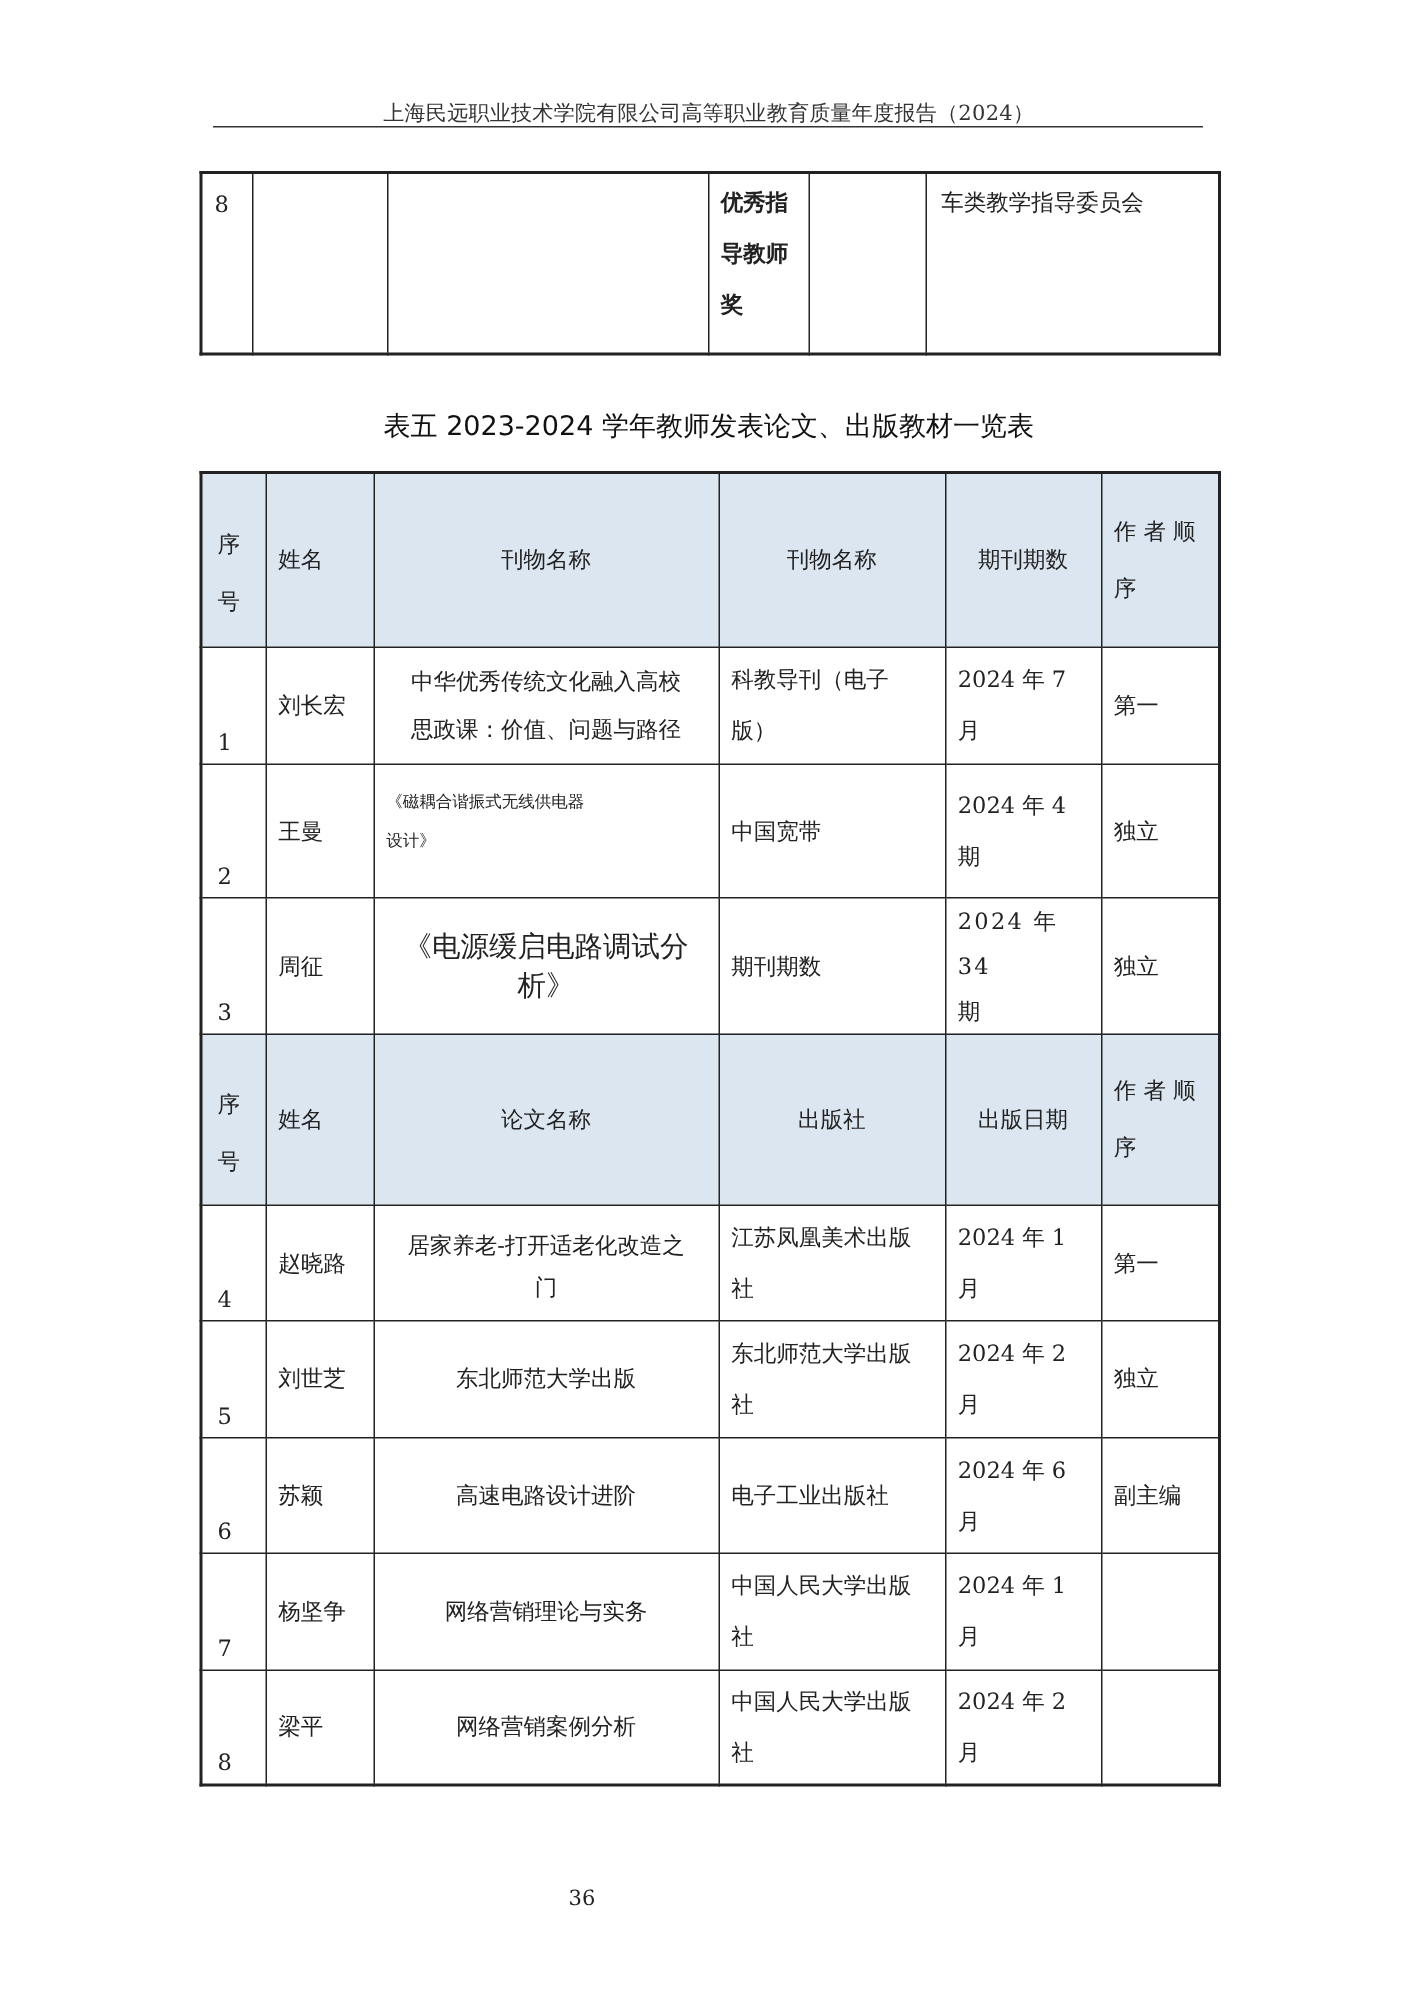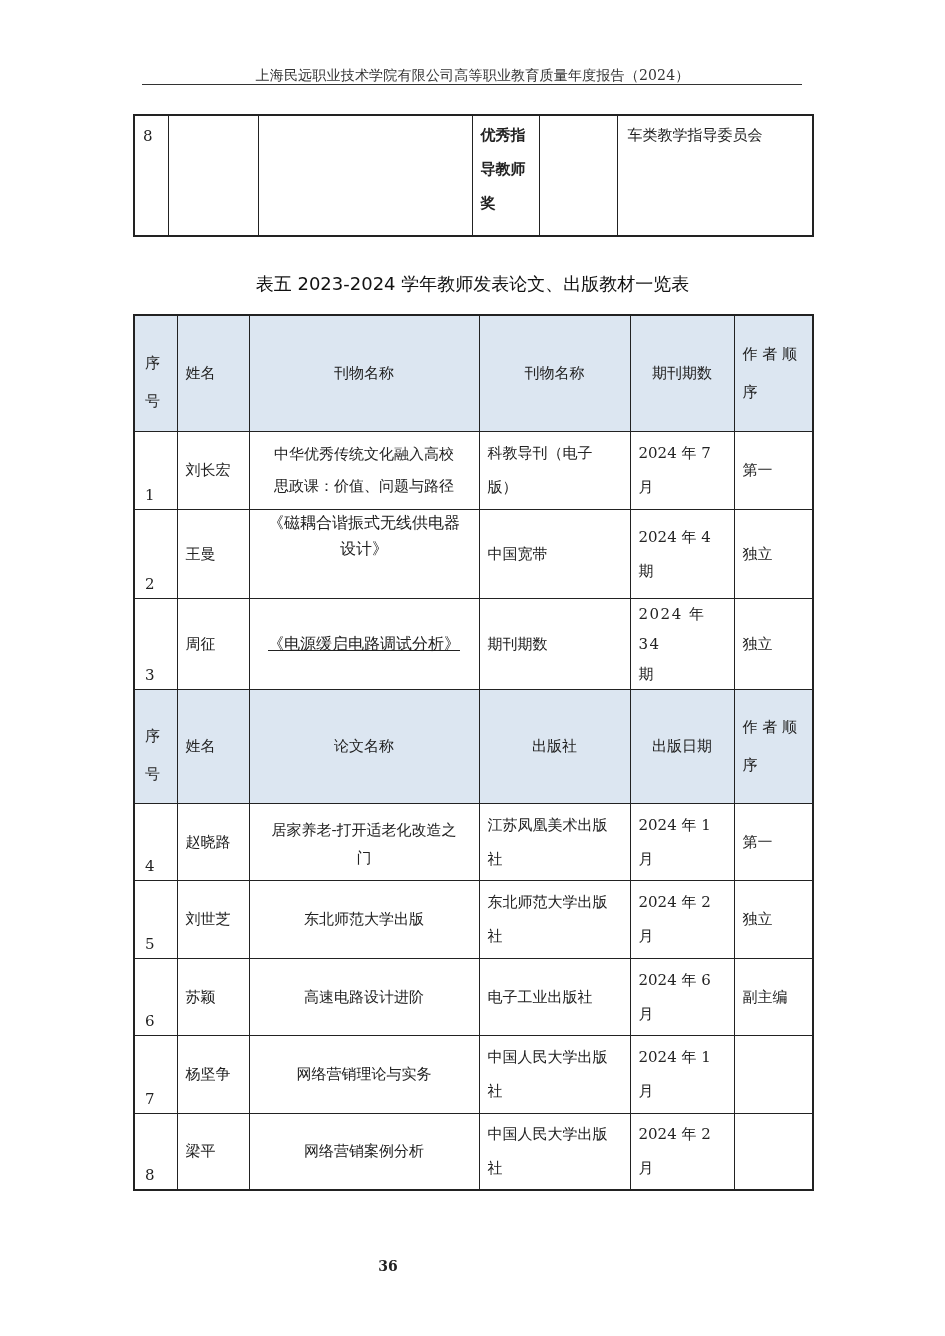--- a/index.html
+++ b/index.html
@@ -98,7 +98,7 @@
   <tr style="height:89px">
     <td class="seq bottomnum">2</td>
     <td>王曼</td>
-    <td class="sans" style="vertical-align:top;padding-top:0px;font-size:16px;line-height:26px;text-align:center;">
+    <td class="sans" style="vertical-align:top;padding-top:12px;font-size:11px;line-height:26px;">
       <span class="stack" style="line-height:26px">《磁耦合谐振式无线供电器</span>
       <span class="stack" style="line-height:26px">设计》</span>
     </td>

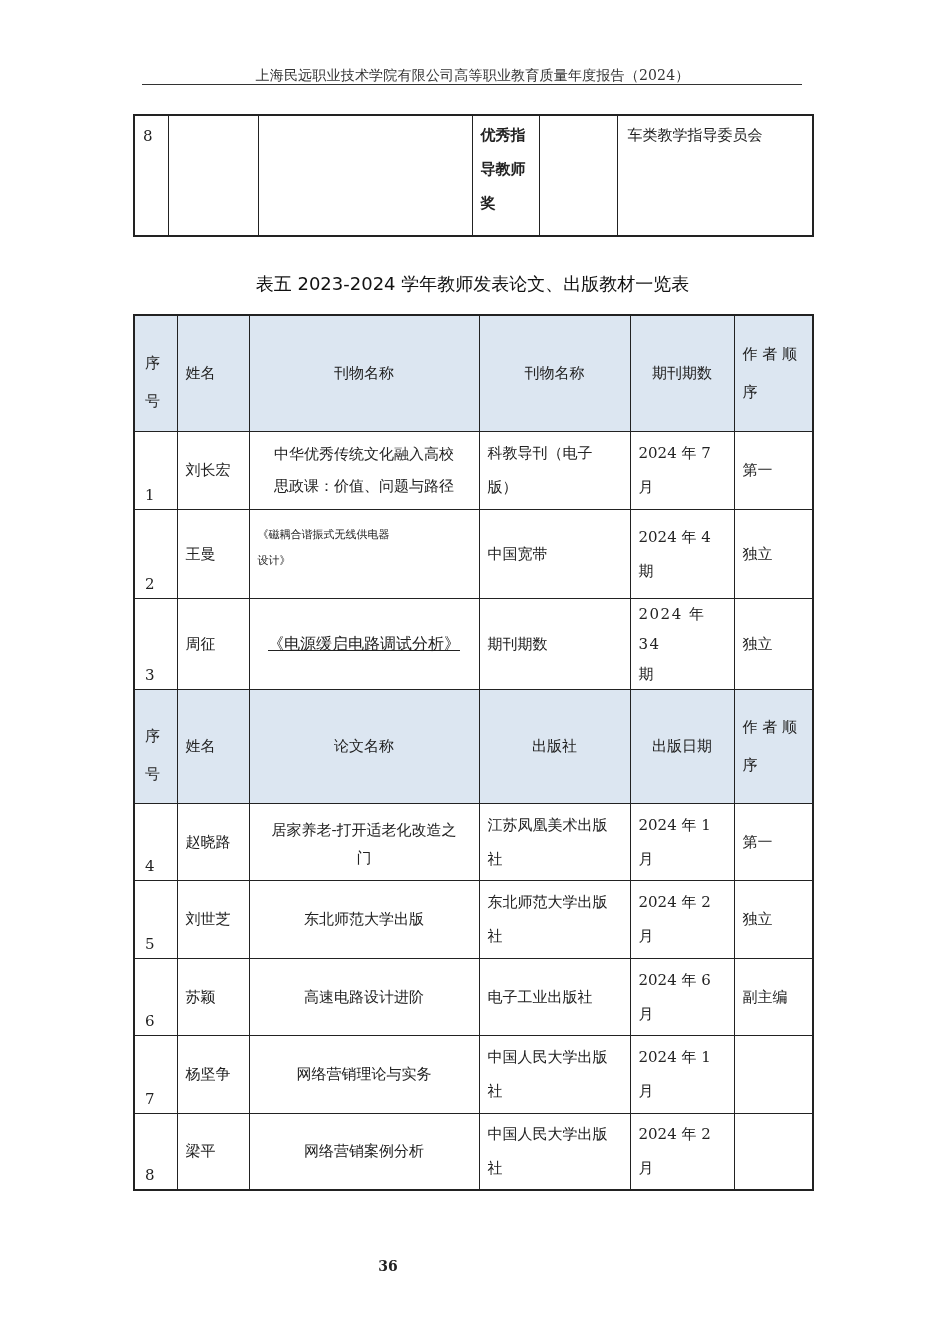--- a/index.html
+++ b/index.html
@@ -110,7 +110,7 @@
   <tr style="height:78px">
     <td class="seq bottomnum">3</td>
     <td>周征</td>
-    <td class="sans c" style="font-size:16px;text-decoration:underline;">《电源缓启电路调试分析》</td>
+    <td class="sans c" style="font-size:19px;">《电源缓启电路调试分析》</td>
     <td>期刊期数</td>
     <td style="line-height:30px">
       <span class="stack" style="line-height:30px;letter-spacing:1.5px">2024 年 34</span>

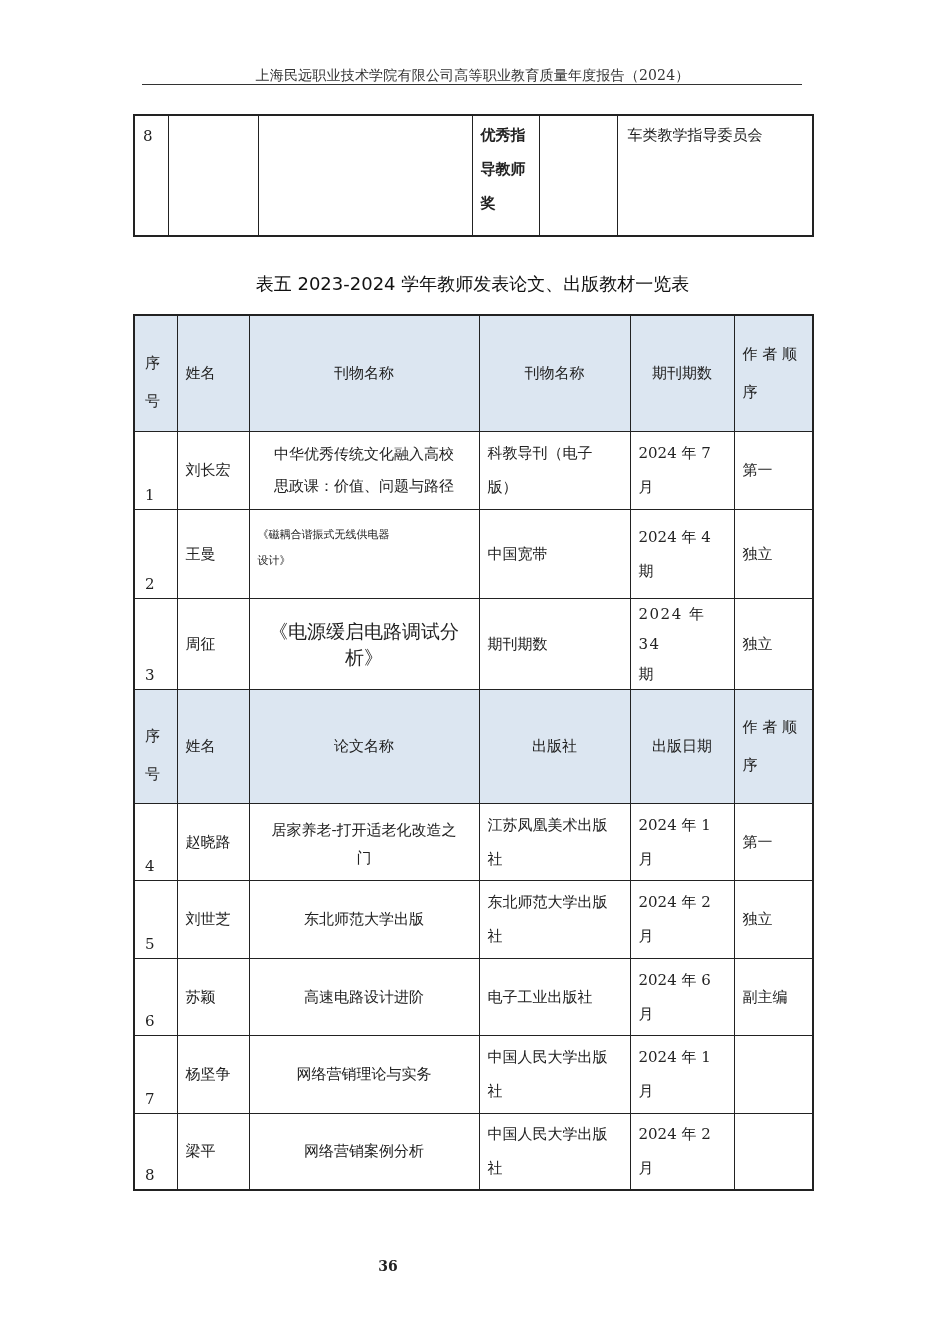--- a/index.html
+++ b/index.html
@@ -20,7 +20,7 @@
     .c { text-align:center; }
     .seq { padding:0 0 0 10px; }
     .bottomnum { vertical-align:bottom !important; padding-bottom:4px; line-height:20px; }
-    .pagenum { position:absolute; top:1258px; left:0; width:776px; text-align:center; font-size:14px;font-weight:bold; }
+    .pagenum { position:absolute; top:1258px; left:0; width:776px; text-align:center; font-size:14px; }
     .sans { font-family:"DejaVu Sans","Liberation Sans",sans-serif; font-size:16px; line-height:26px; }
     .stack { display:block; line-height:38px; }
   </style>

